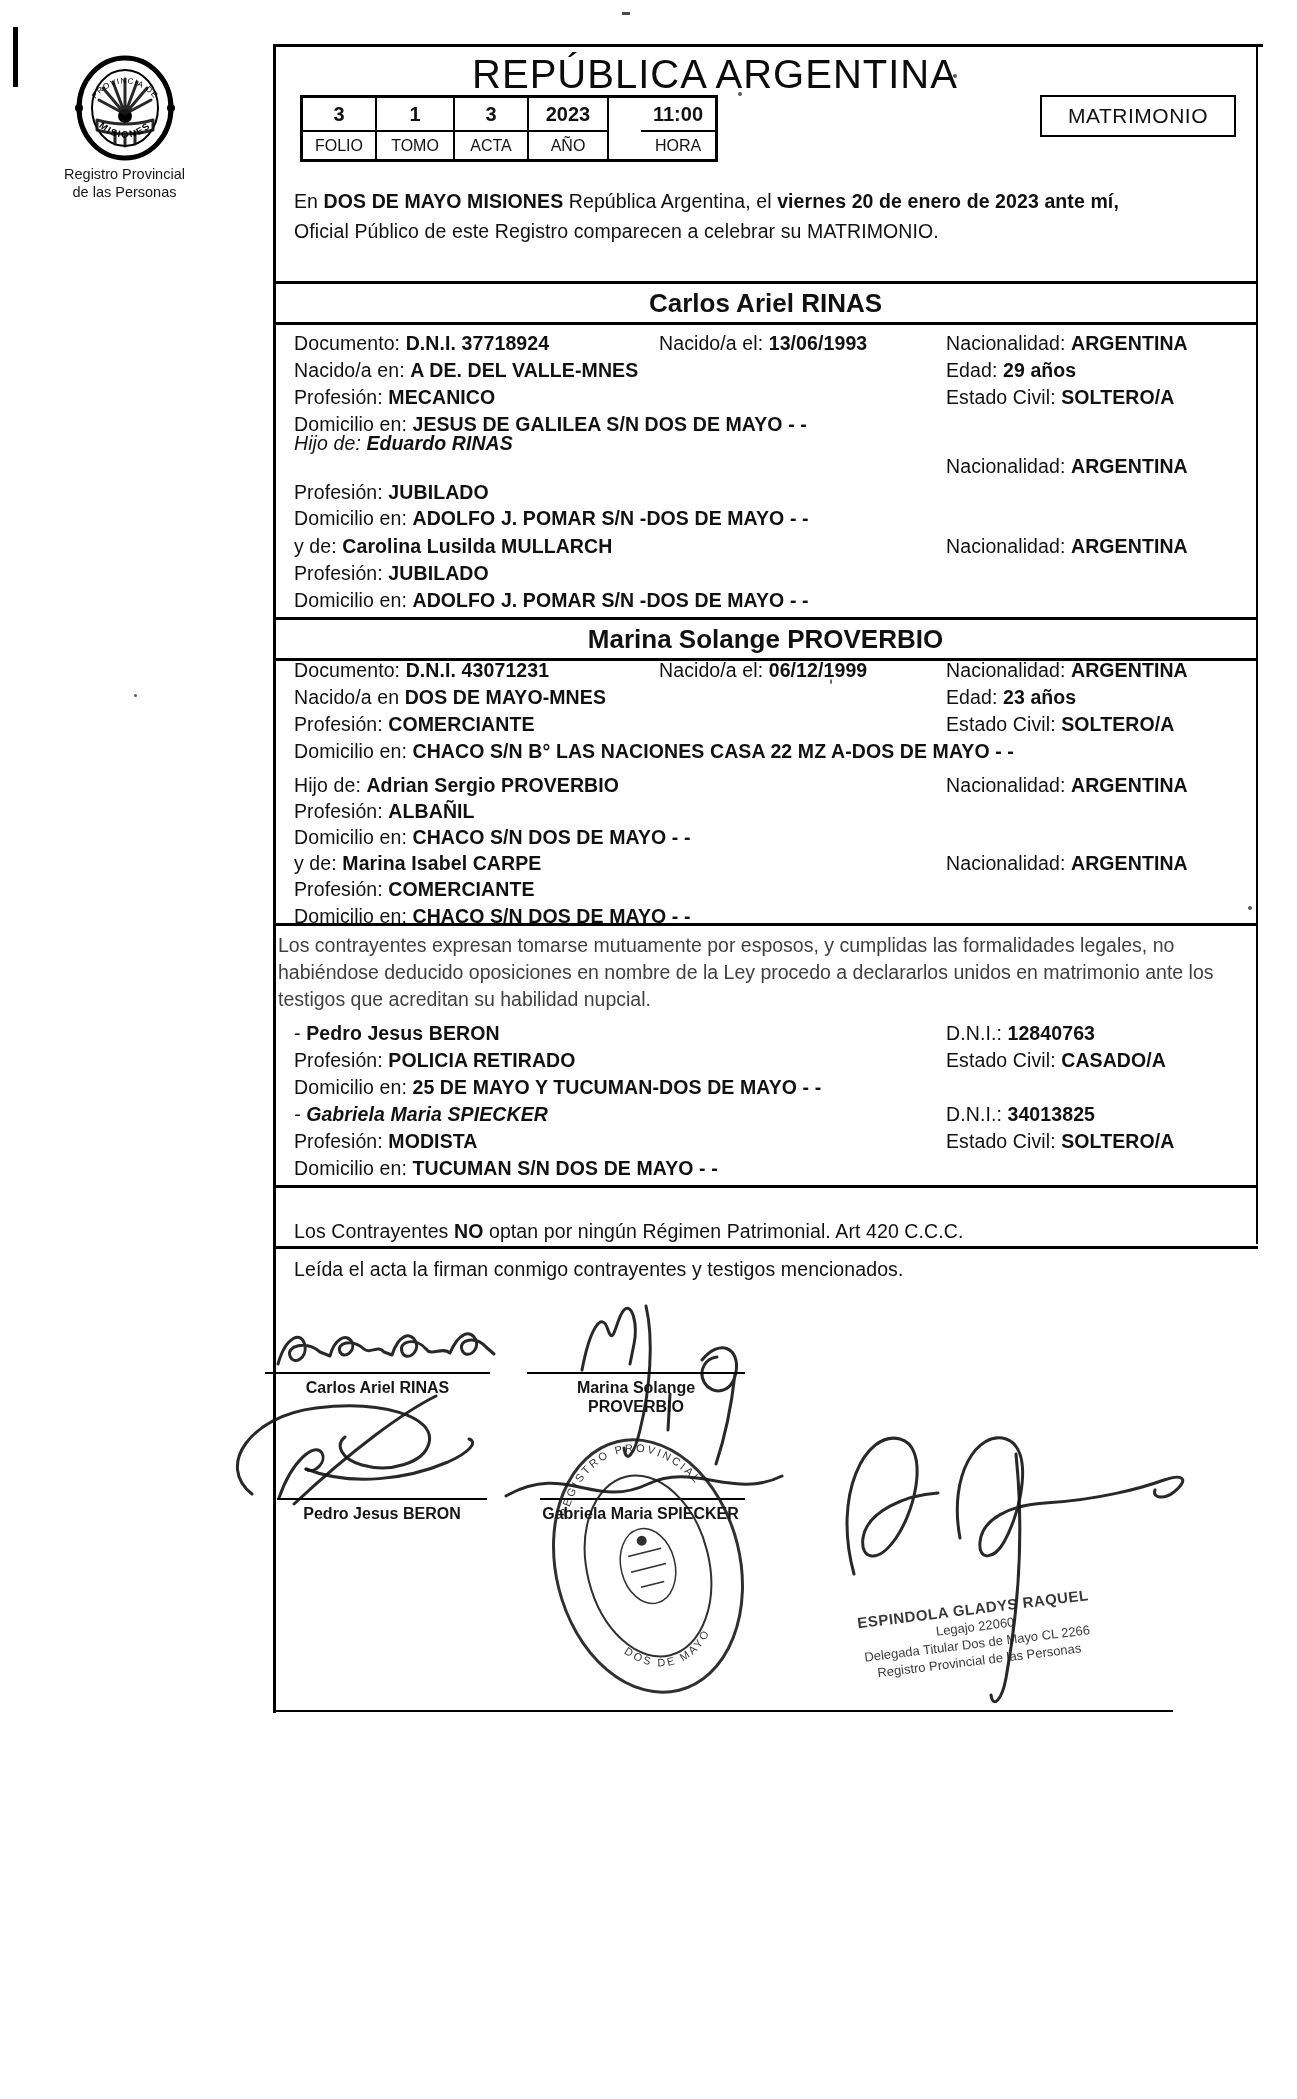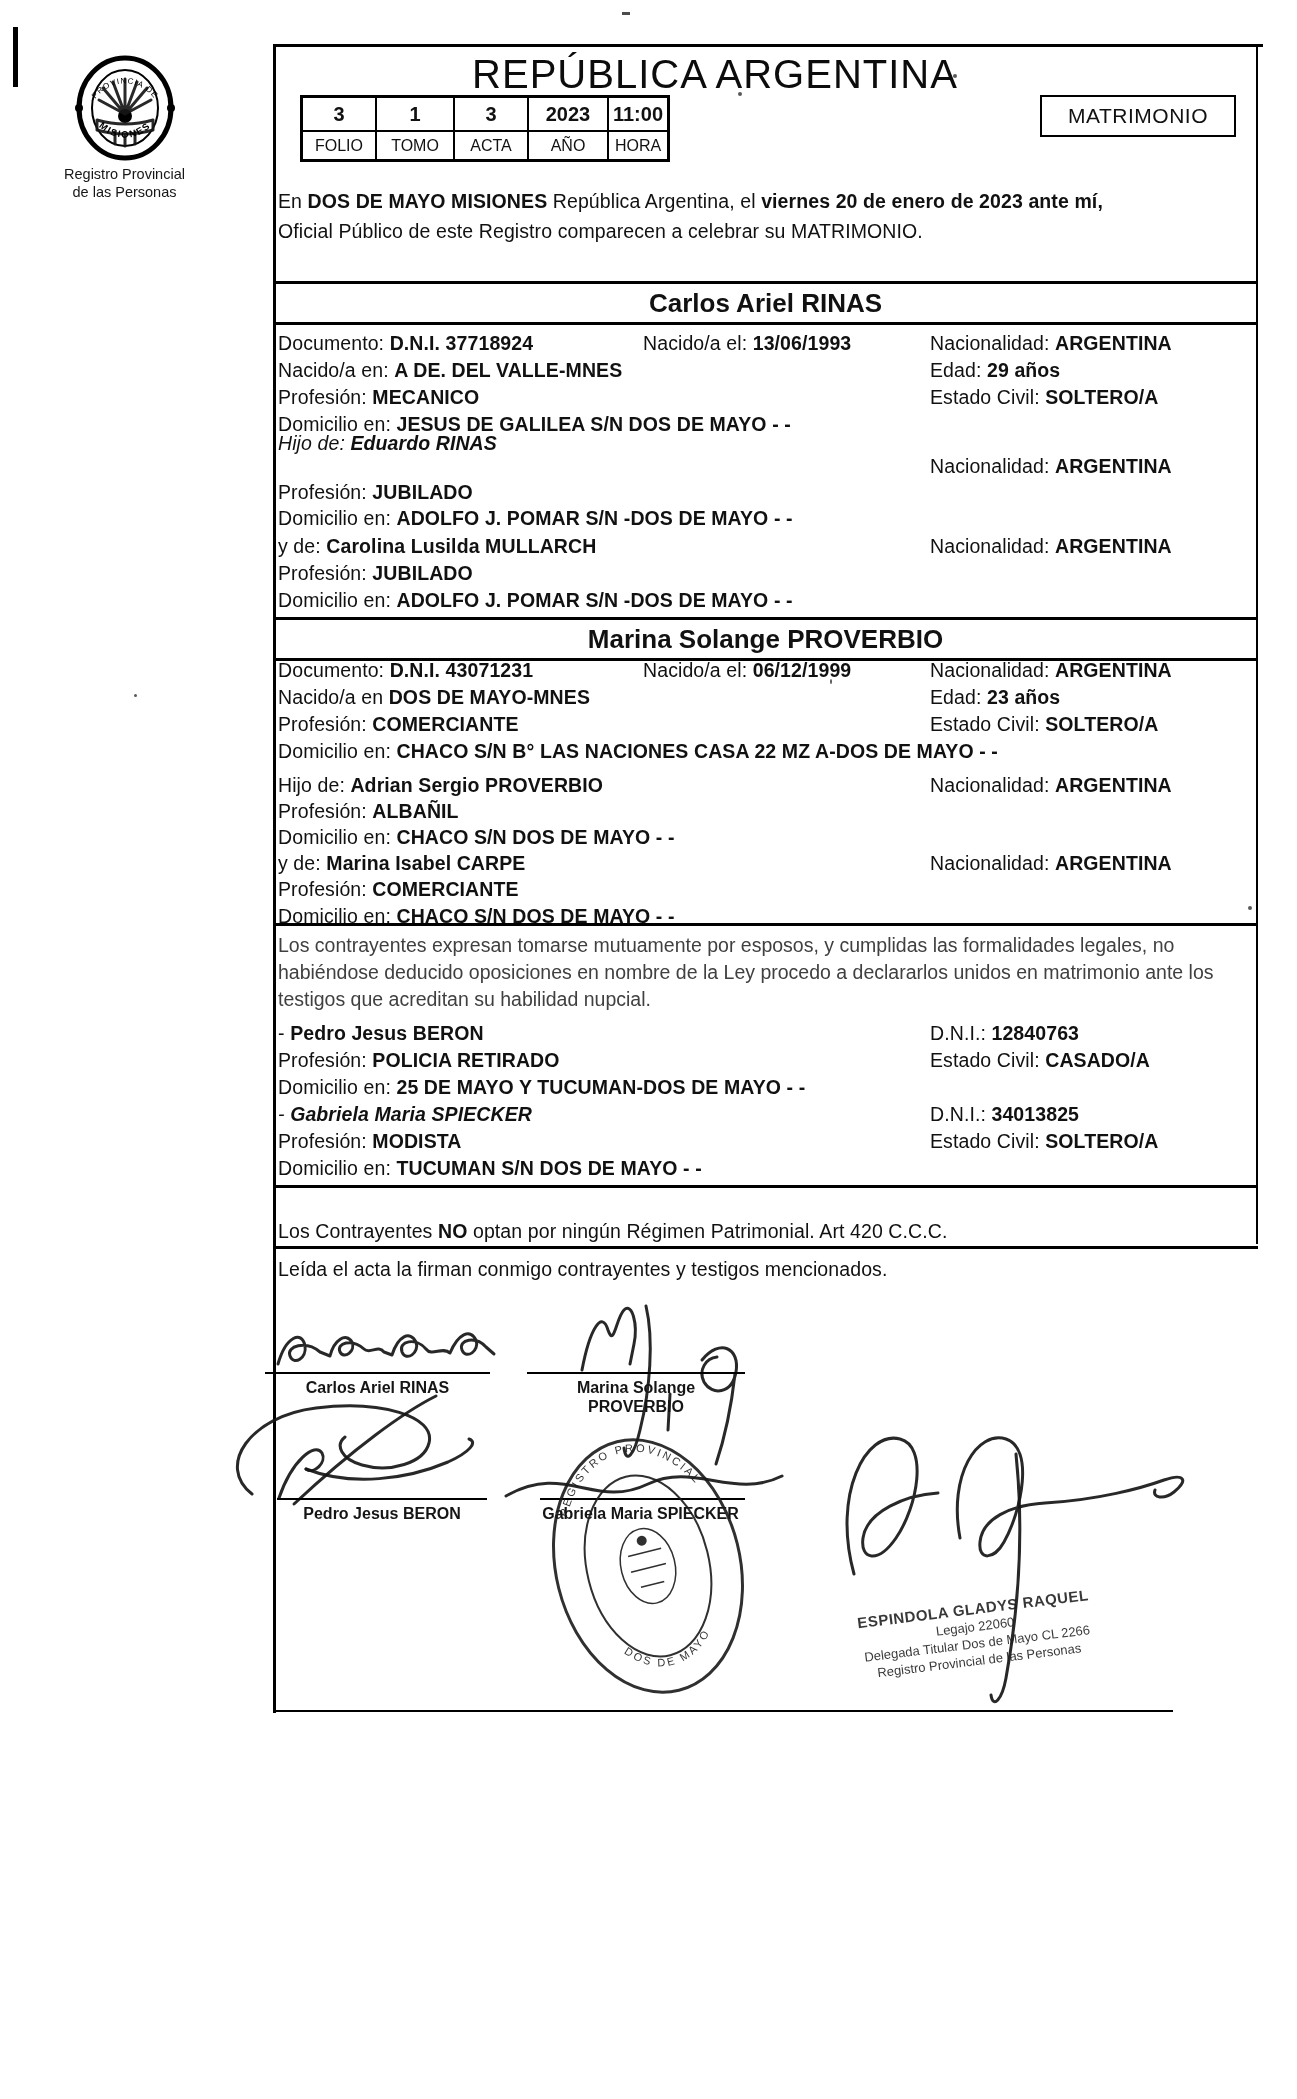--- a/index.html
+++ b/index.html
@@ -97,7 +97,7 @@
       <div class="regval">2023</div>
       <div class="reglab">AÑO</div>
     </div>
-    <div class="regcol" style="width:58px;">
+    <div class="regcol" style="width:74px;padding-left:32px;">
       <div class="regval">11:00</div>
       <div class="reglab">HORA</div>
     </div>

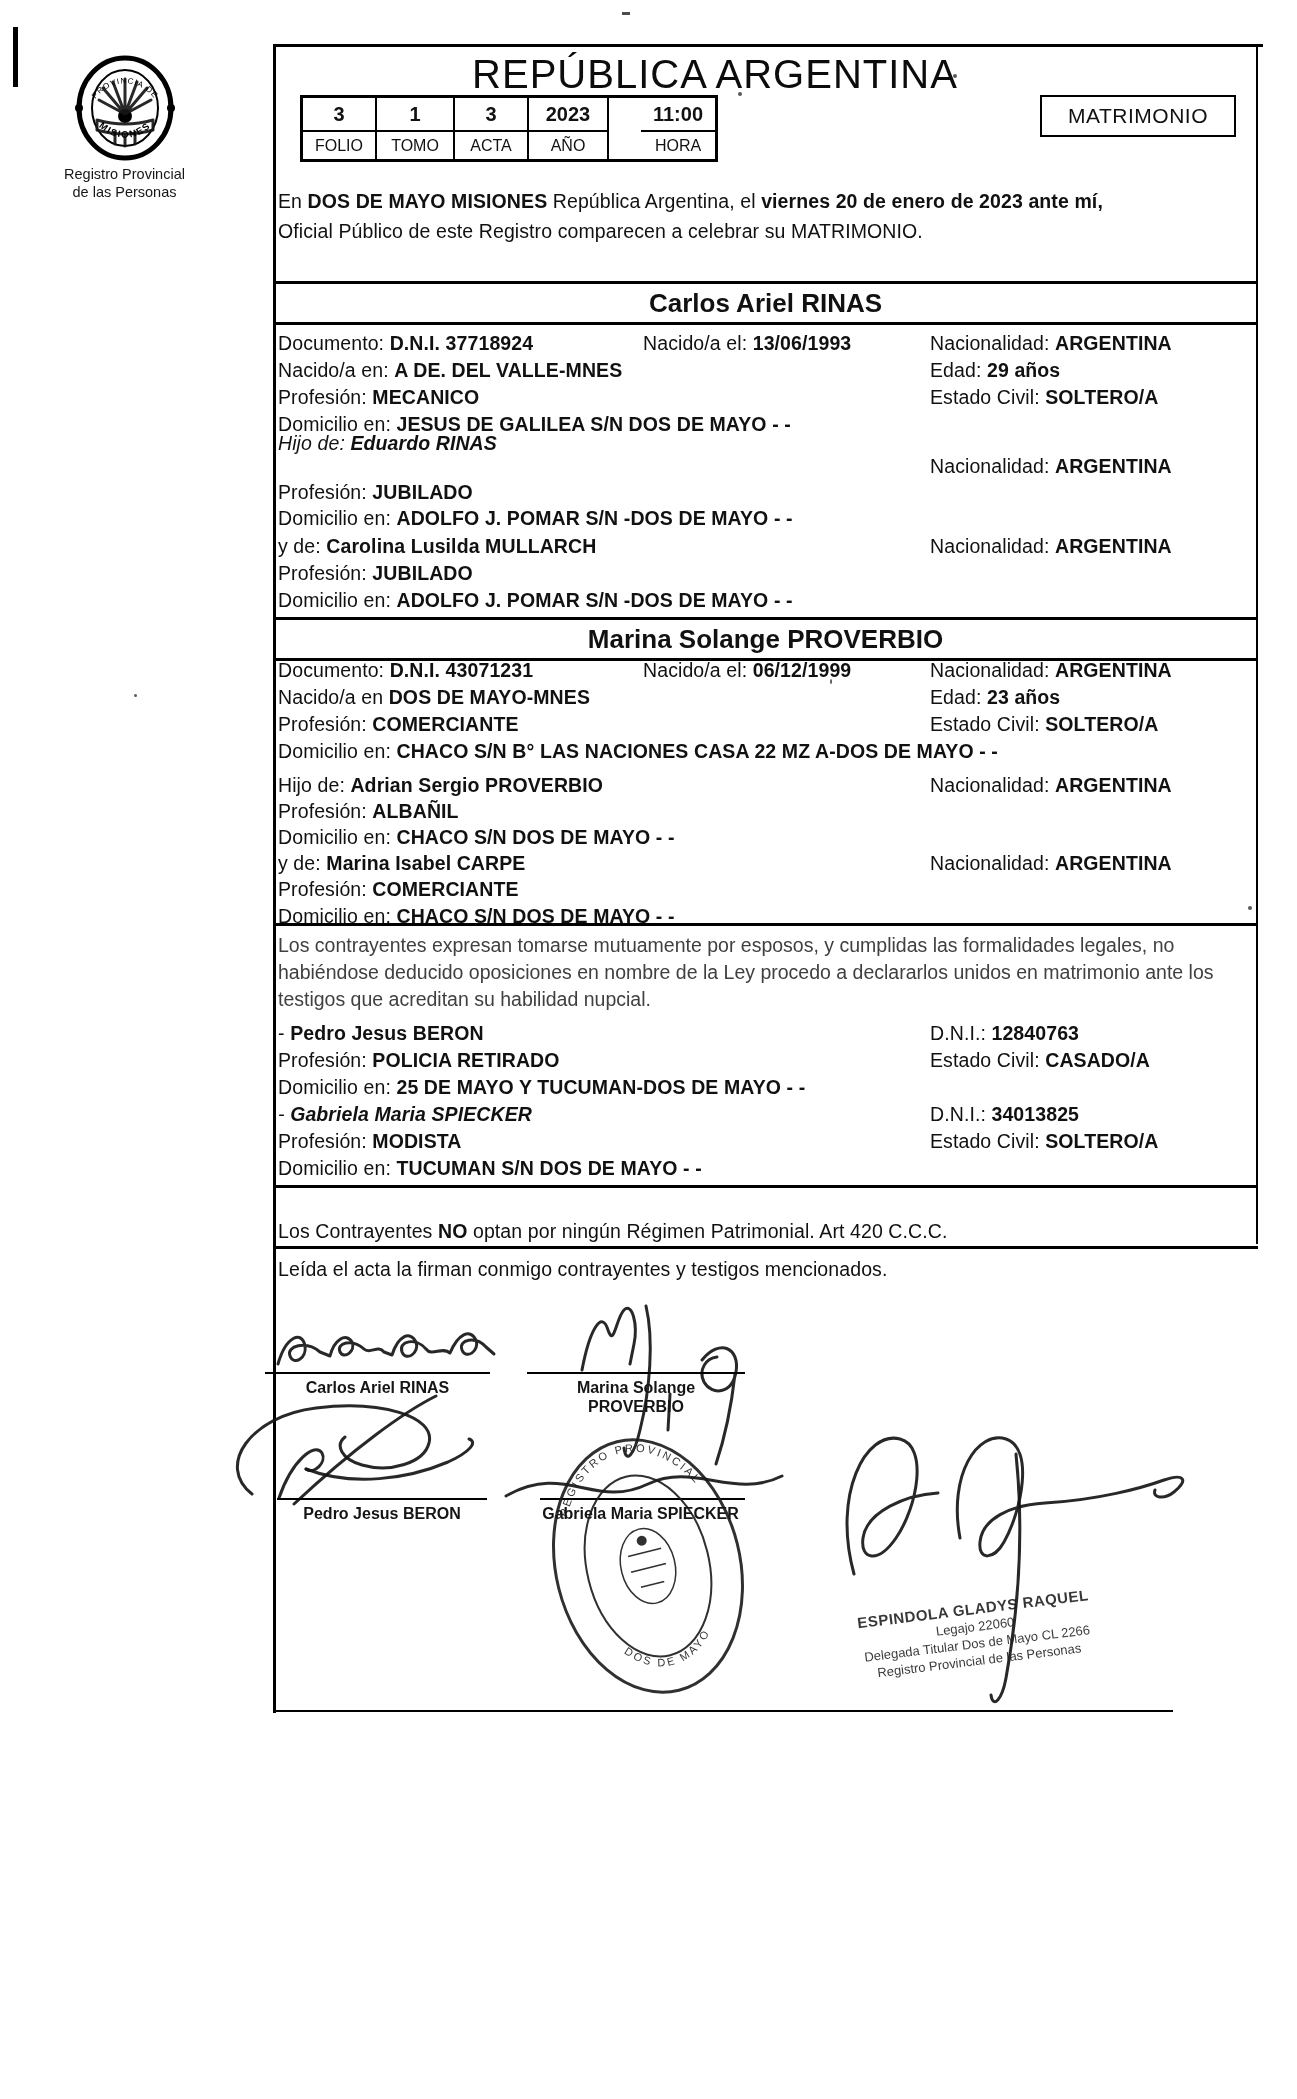--- a/index.html
+++ b/index.html
@@ -5,7 +5,7 @@
   html,body{margin:0;padding:0;background:#e8e8e8;}
   .page{position:relative;width:1297px;height:2099px;background:#ffffff;
         font-family:"Liberation Sans",sans-serif;color:#111;overflow:hidden;}
-  .ln{position:absolute;white-space:nowrap;font-size:19.5px;letter-spacing:.1px;color:#111;}
+  .ln{position:absolute;white-space:nowrap;font-size:19.5px;letter-spacing:.1px;color:#111;margin-left:16px;}
   .b{font-weight:700;}
   .hr{position:absolute;border-top:3px solid #000;height:0;}
   .thinhr{position:absolute;border-top:2.5px solid #000;height:0;}

